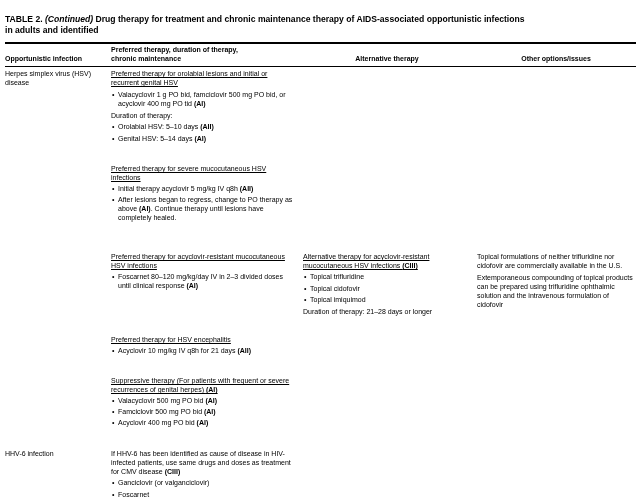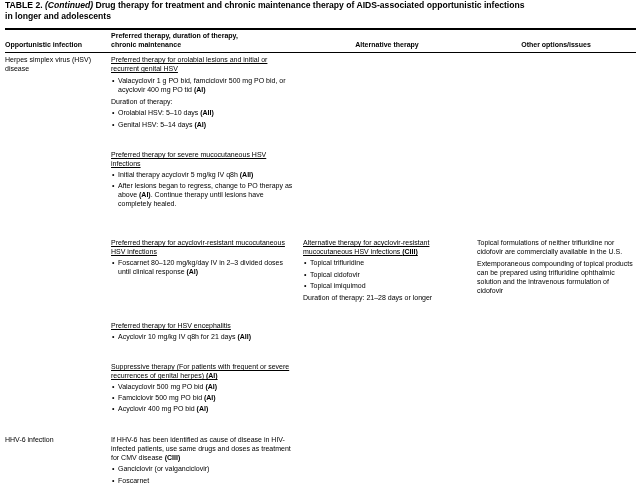--- a/index.html
+++ b/index.html
@@ -10,7 +10,7 @@
     color: #000;
     overflow: hidden;
   }
-  .page { width: 641px; height: 500px; padding: 0 5px 0 5px; }
+  .page { width: 641px; height: 500px; padding: 14px 5px 0 5px; }
 
   
   .title { font-size: 8.6px; font-weight: bold; line-height: 11px; margin-bottom: 6px; }

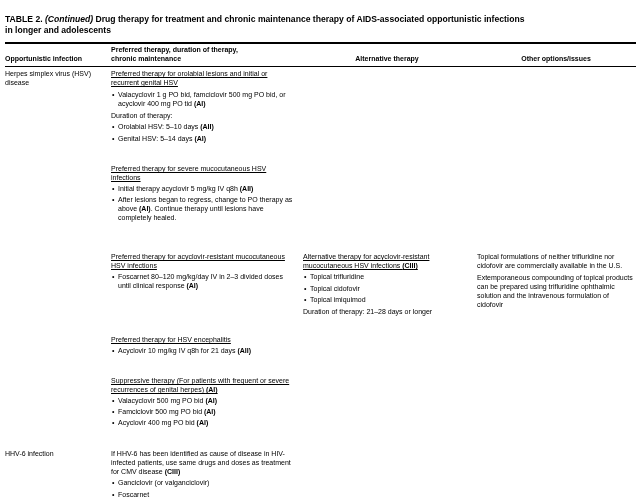--- a/index.html
+++ b/index.html
@@ -50,7 +50,7 @@
 
   <div class="title">
     <div><span>TABLE 2.</span> <span class="cont">(Continued)</span> <span>Drug therapy for treatment and chronic maintenance therapy of AIDS-associated opportunistic infections</span></div>
-    <div>in longer and adolescents</div>
+    <div>in adults and identified</div>
   </div>
 
   <div class="thead">

